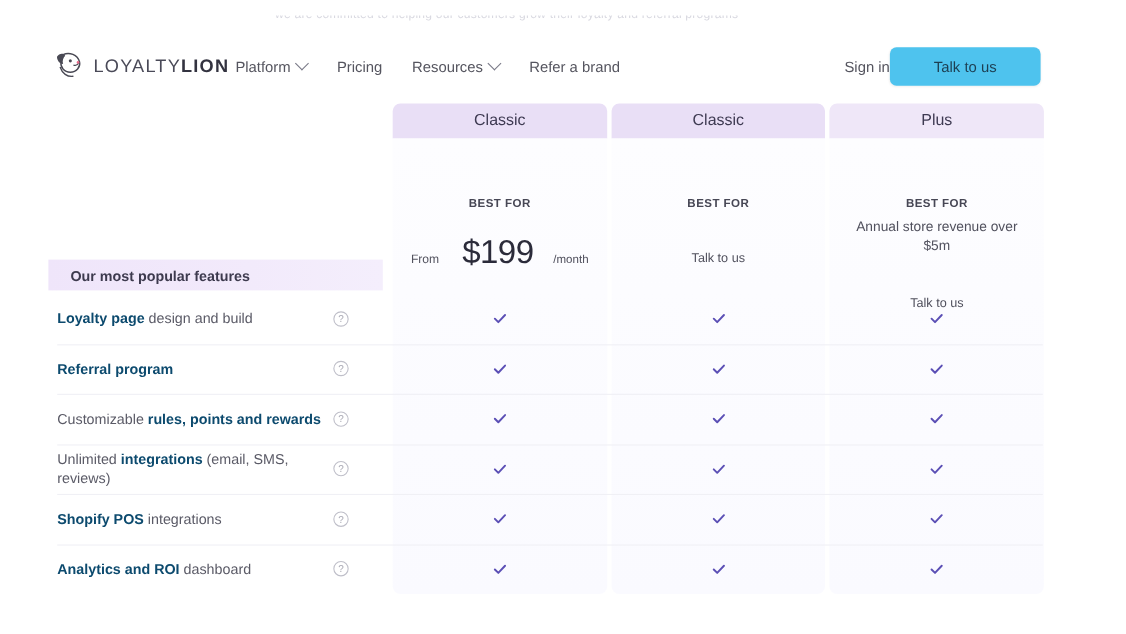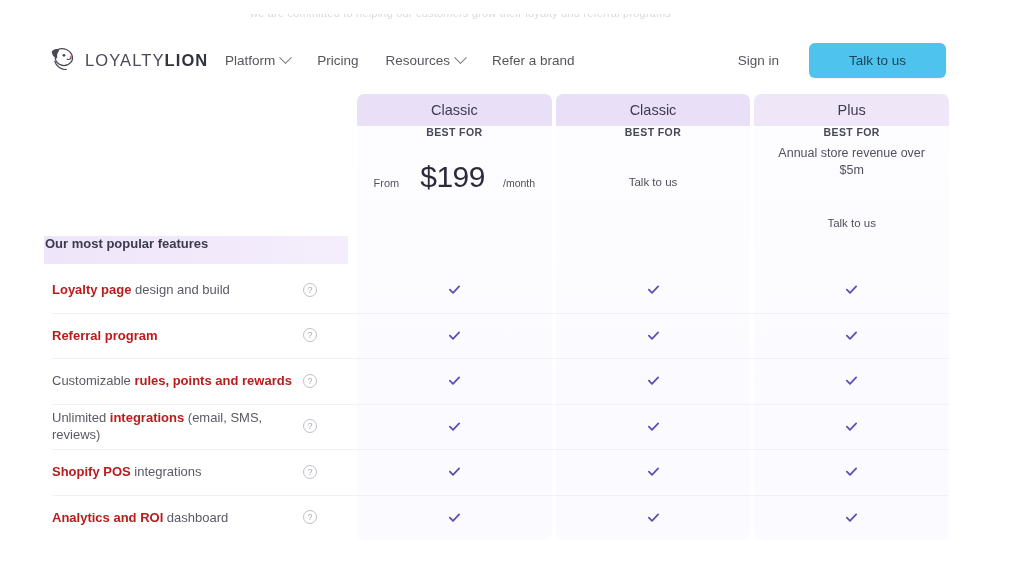--- a/index.html
+++ b/index.html
@@ -43,7 +43,7 @@
   .logo-text b { font-weight: 700; color:#333340; }
 
   .nav {
-    position:absolute; left: 225px; top:0; height:52px;
+    position:absolute; left: 214px; top:0; height:52px;
     display:flex; align-items:center; gap: 27px;
   }
   .nav-item {

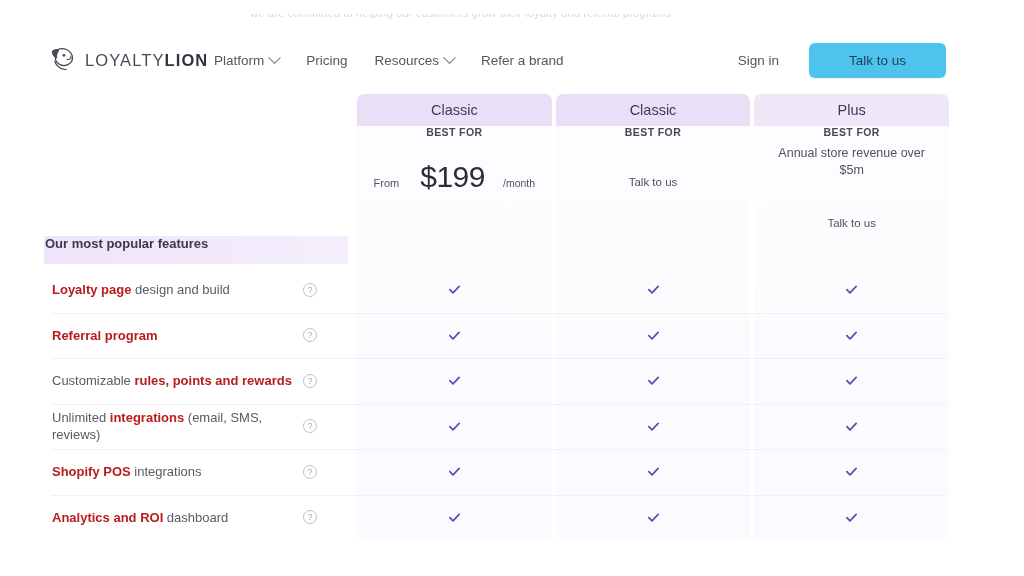--- a/index.html
+++ b/index.html
@@ -59,7 +59,7 @@
 
   .header-right {
     position:absolute; right: 78px; top: 0; height:52px;
-    display:flex; align-items:center; gap: 30px;
+    display:flex; align-items:center; 
   }
   .signin { font-size: 13.5px; color: #55555f; cursor:pointer; }
   .cta {

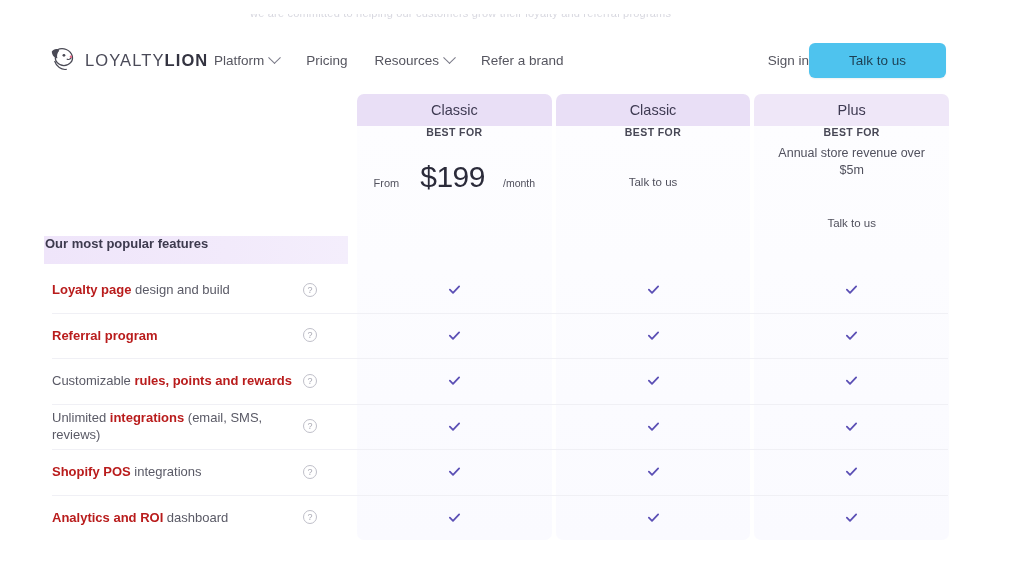--- a/index.html
+++ b/index.html
@@ -91,7 +91,7 @@
     background: linear-gradient(180deg, #fdfdff 0%, #fafaff 100%);
     border-radius: 0 0 7px 7px;
   }
-  .best-block { text-align:center; }
+  .best-block { padding-top: 53px; text-align:center; }
   .best-label {
     font-size: 10.5px; font-weight: 700; letter-spacing:.4px;
     color: #474755;

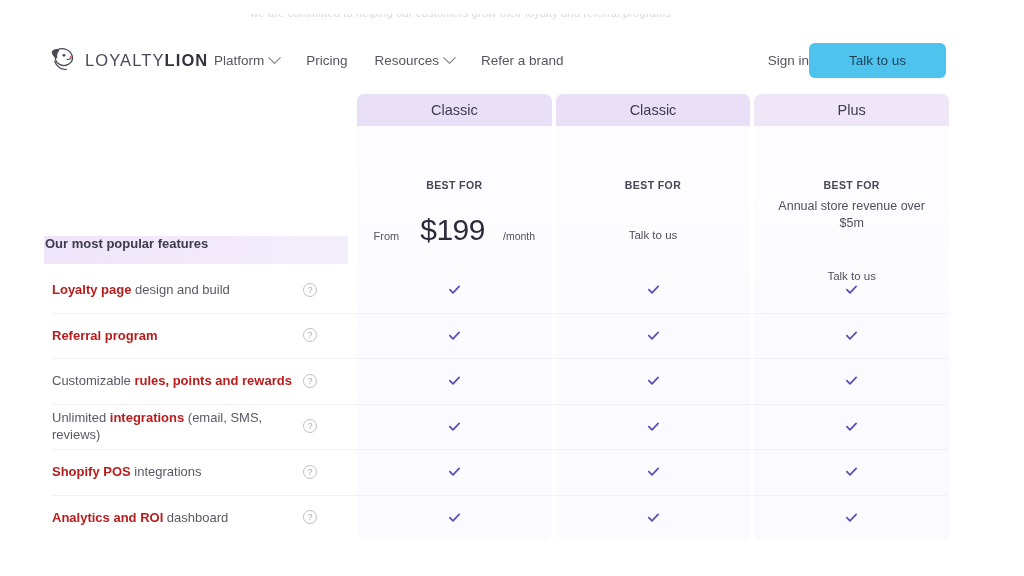--- a/index.html
+++ b/index.html
@@ -116,7 +116,7 @@
   .popular-bar {
     position:absolute; left: 44px; top: 0; width: 304px; height: 28px;
     background: linear-gradient(90deg, #efe5fa 0%, #f2eafb 60%, #f4eefc 100%);
-    display:flex; padding-left: 1px;
+    display:flex; align-items:center; padding-left: 20px;
   }
   .popular-bar span { font-size: 13px; font-weight:700; color:#3d3a4e; }
 

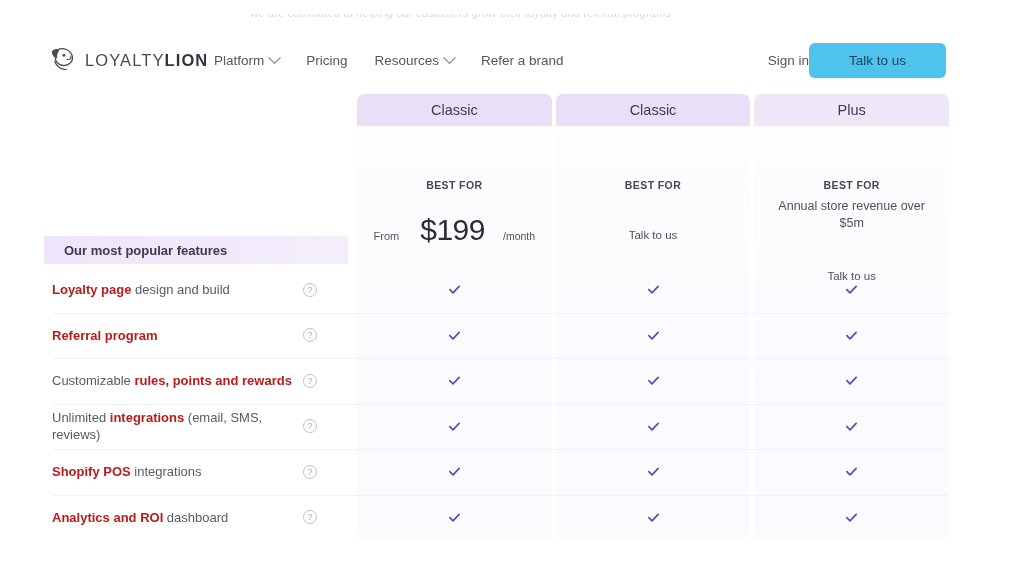--- a/index.html
+++ b/index.html
@@ -133,7 +133,7 @@
     position:absolute; left: 52px; width: 245px;
     font-size: 13px; line-height: 17px; color: #5a5a66;
   }
-  .flabel b { font-weight: 700; color: #b91c1c; }
+  .flabel b { font-weight: 700; color: #0c4a6e; }
   .help {
     position:absolute; left: 303px; width: 14px; height:14px;
     border-radius:50%; border:1px solid #bfbfc9;

